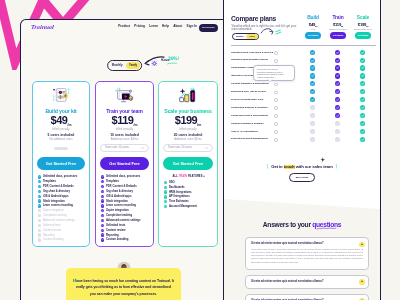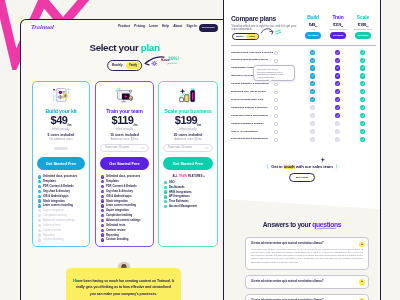--- a/index.html
+++ b/index.html
@@ -147,7 +147,6 @@
       <div class="navbtn">Try for free</div>
     </div>
 
-    <h1 class="title"><span>Select your </span><span class="accent">plan</span></h1>
 
     <div class="toggle">
       <div class="opt">Monthly</div>

